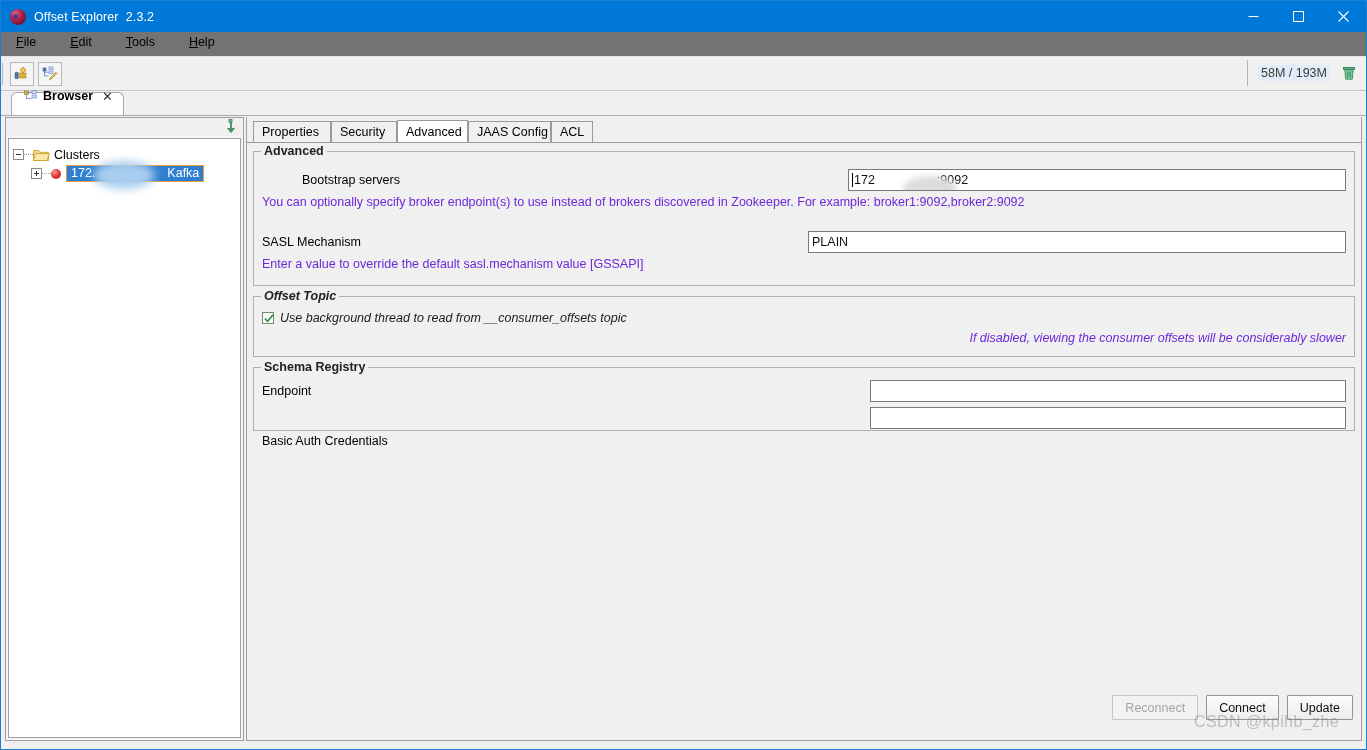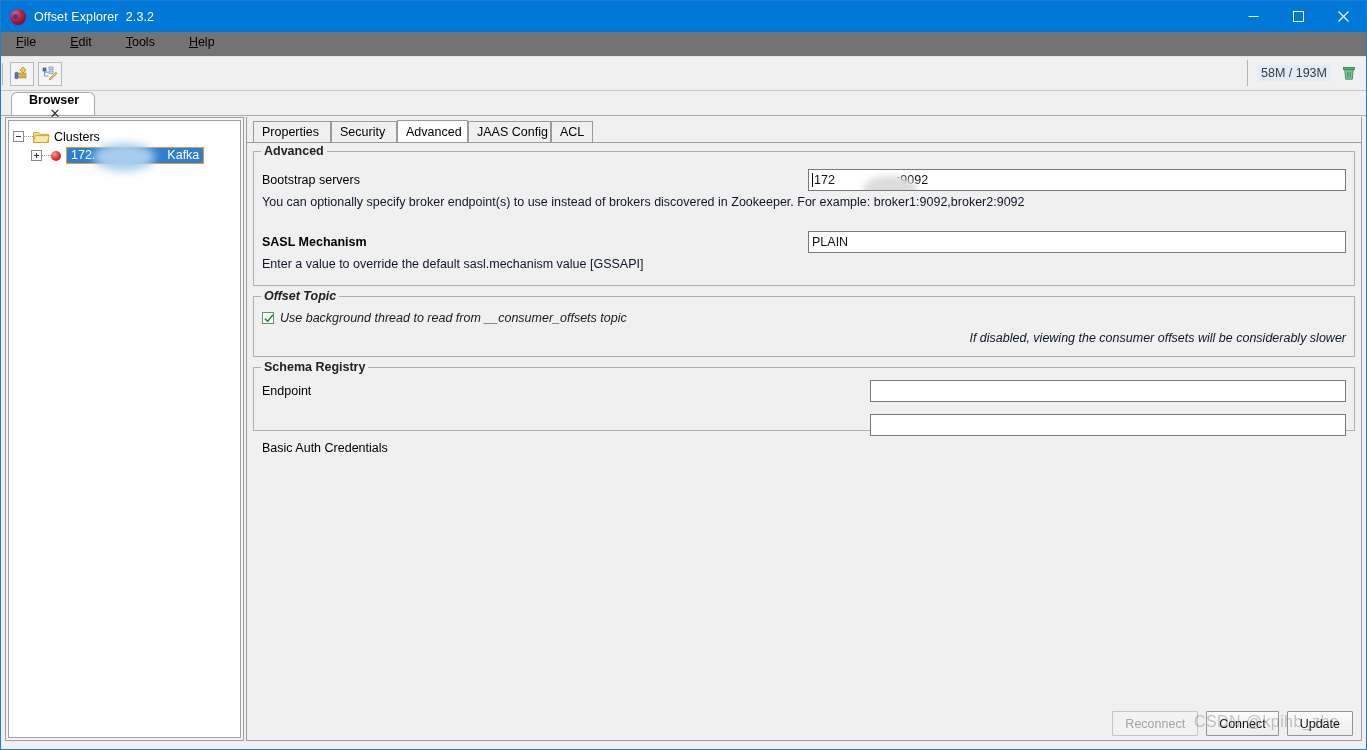--- a/index.html
+++ b/index.html
@@ -153,7 +153,6 @@
     border-bottom: none;
     border-radius: 6px 6px 0 0;
     box-sizing: border-box;
-    flex-direction: column;
   }
   .dock-tab-label {
     font-size: 12.5px;

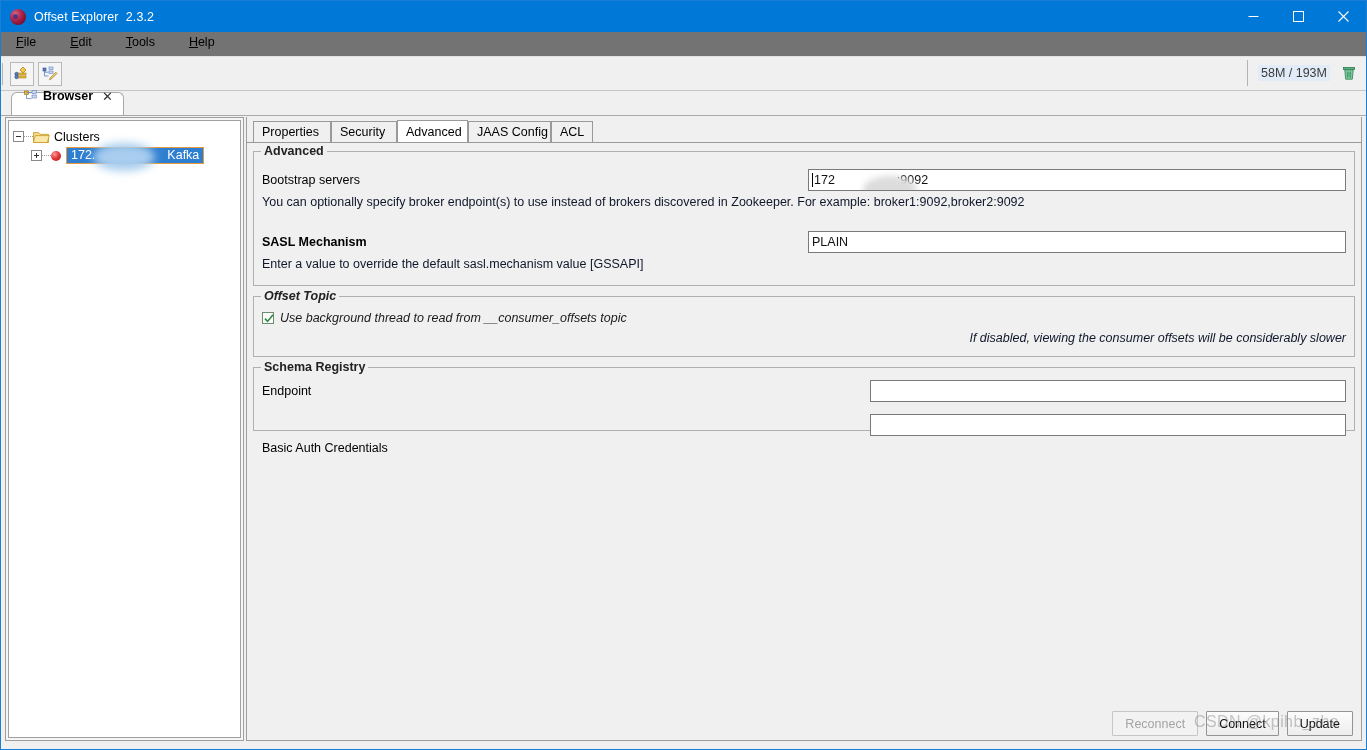--- a/index.html
+++ b/index.html
@@ -185,7 +185,7 @@
     border: 1px solid #9e9e9e;
     box-sizing: border-box;
     display: flex;
-    flex-direction: row;
+    flex-direction: column;
   }
   .tree-header {
     height: 18px;

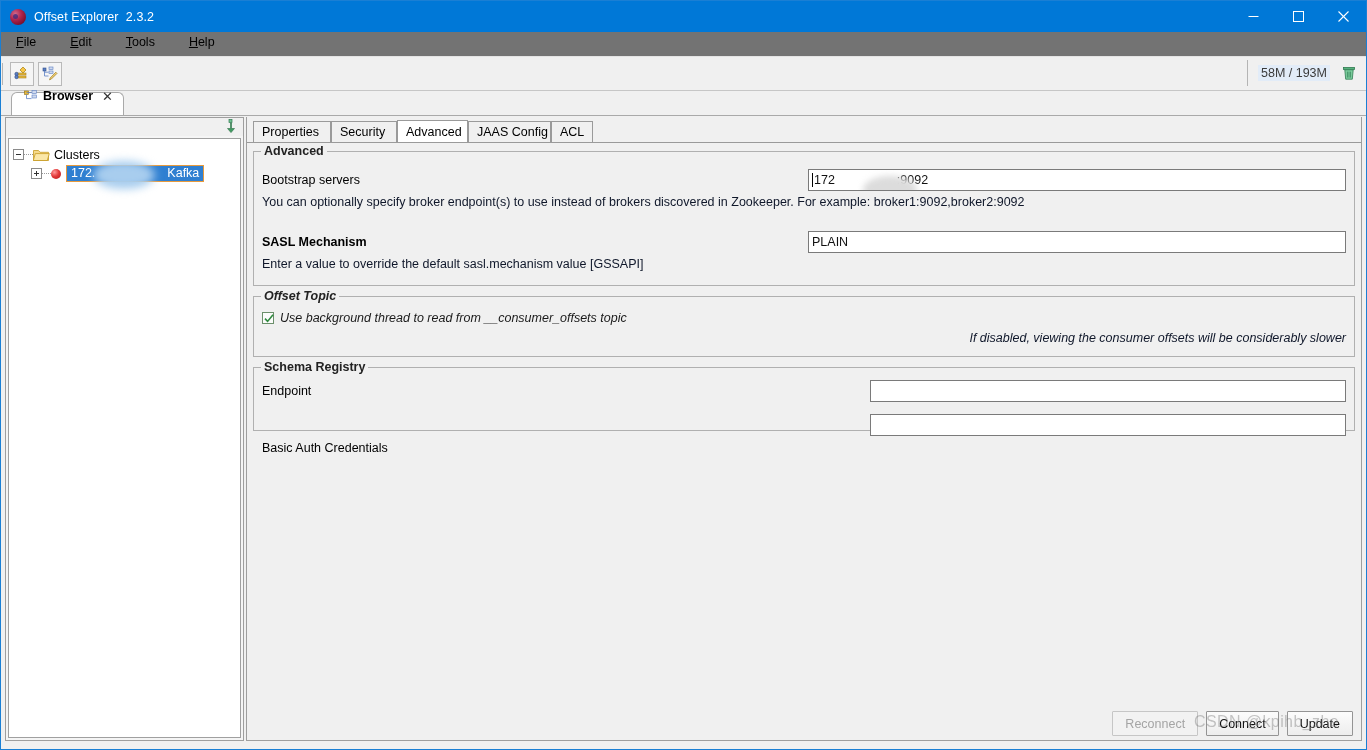--- a/index.html
+++ b/index.html
@@ -567,7 +567,7 @@
           <div class="group-title">Advanced</div>
 
           <div class="field-row" style="margin-top:4px;">
-            <div class="field-label" style="width:546px;">Bootstrap servers</div>
+            <div class="field-label" style="width:546px;margin-left:40px;">Bootstrap servers</div>
             <div class="field-input" style="flex:1;">
               <span class="caret"></span>
                 <span>172</span>

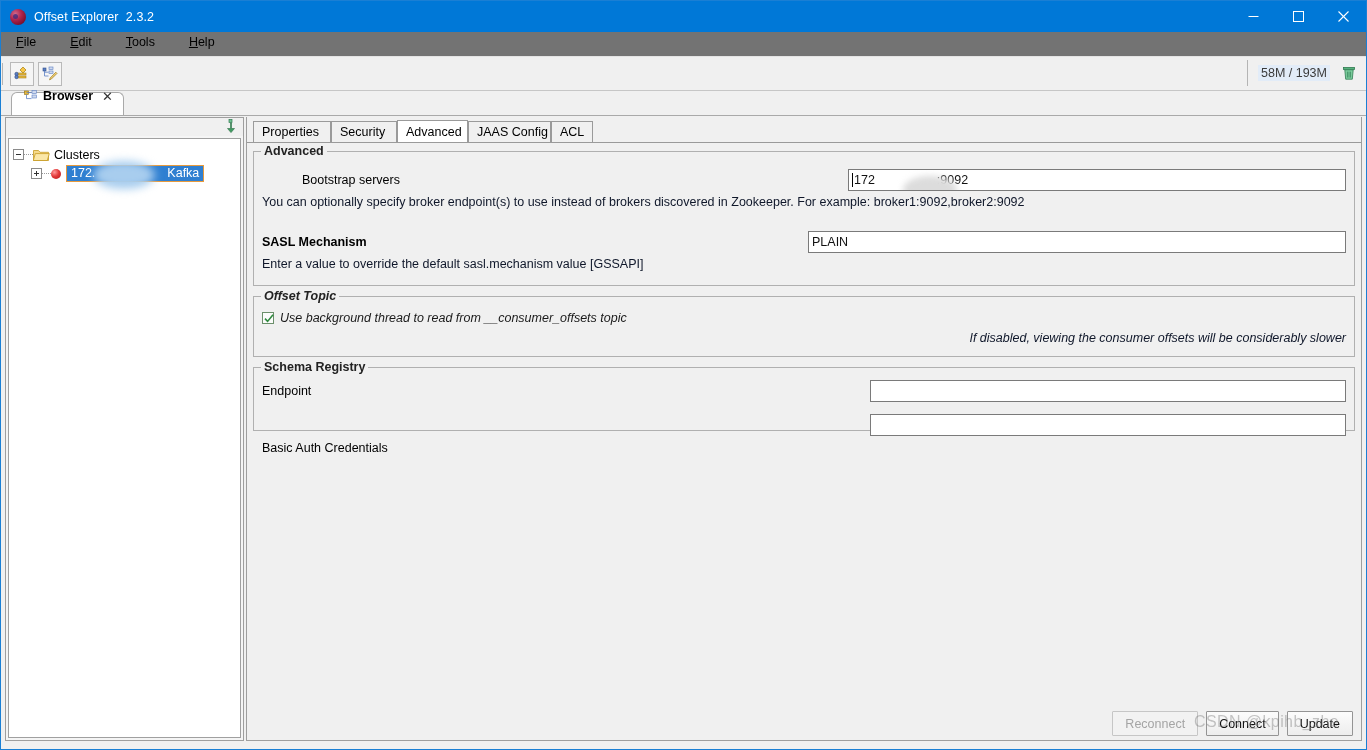--- a/index.html
+++ b/index.html
@@ -356,7 +356,7 @@
   }
   .hint {
     font-size: 12.5px;
-    color: #0f172a;
+    color: #6d28d9;
     margin: 3px 0 0 0;
   }
   .caret {

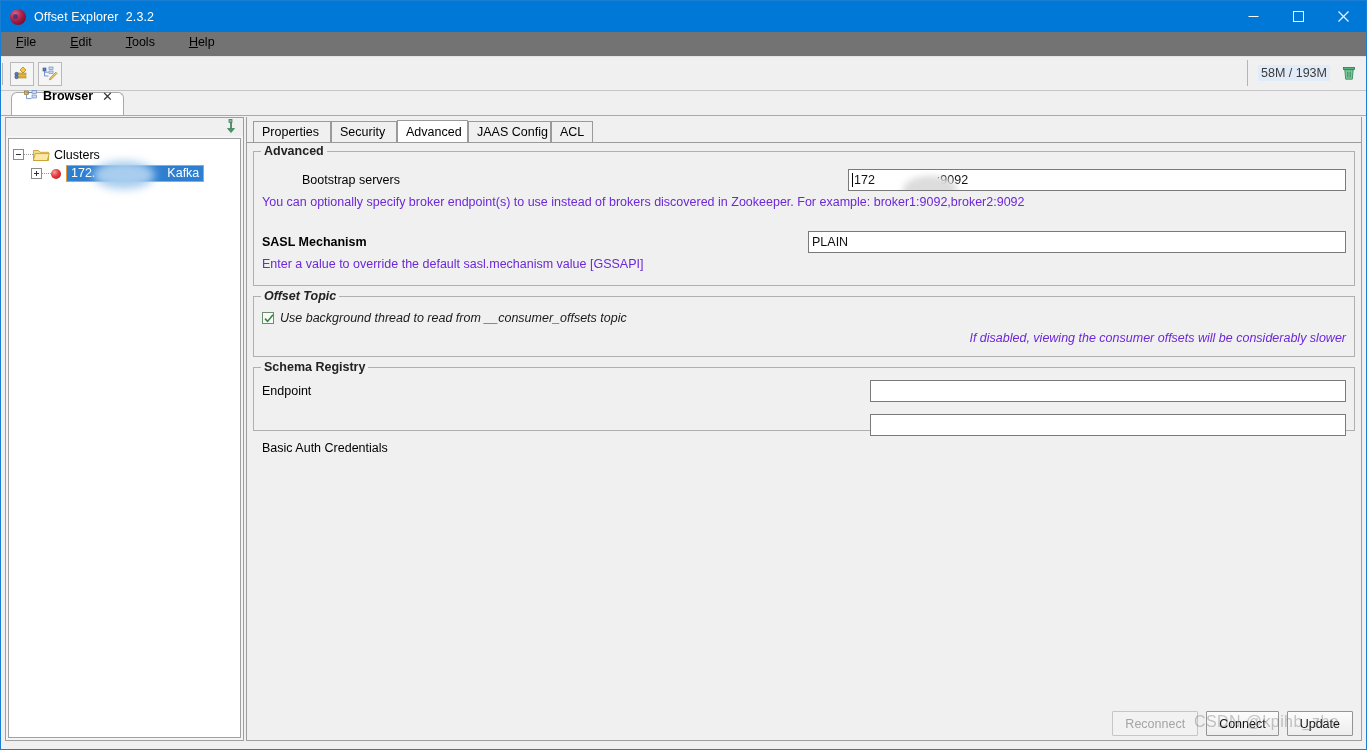--- a/index.html
+++ b/index.html
@@ -580,7 +580,7 @@
           <div class="hint">You can optionally specify broker endpoint(s) to use instead of brokers discovered in Zookeeper. For example: broker1:9092,broker2:9092</div>
 
           <div class="field-row" style="margin-top:21px;">
-            <div class="field-label" style="width:546px;font-weight:bold;">SASL Mechanism</div>
+            <div class="field-label" style="width:546px;">SASL Mechanism</div>
             <div class="field-input" style="flex:1;">PLAIN</div>
           </div>
           <div class="hint">Enter a value to override the default sasl.mechanism value [GSSAPI]</div>

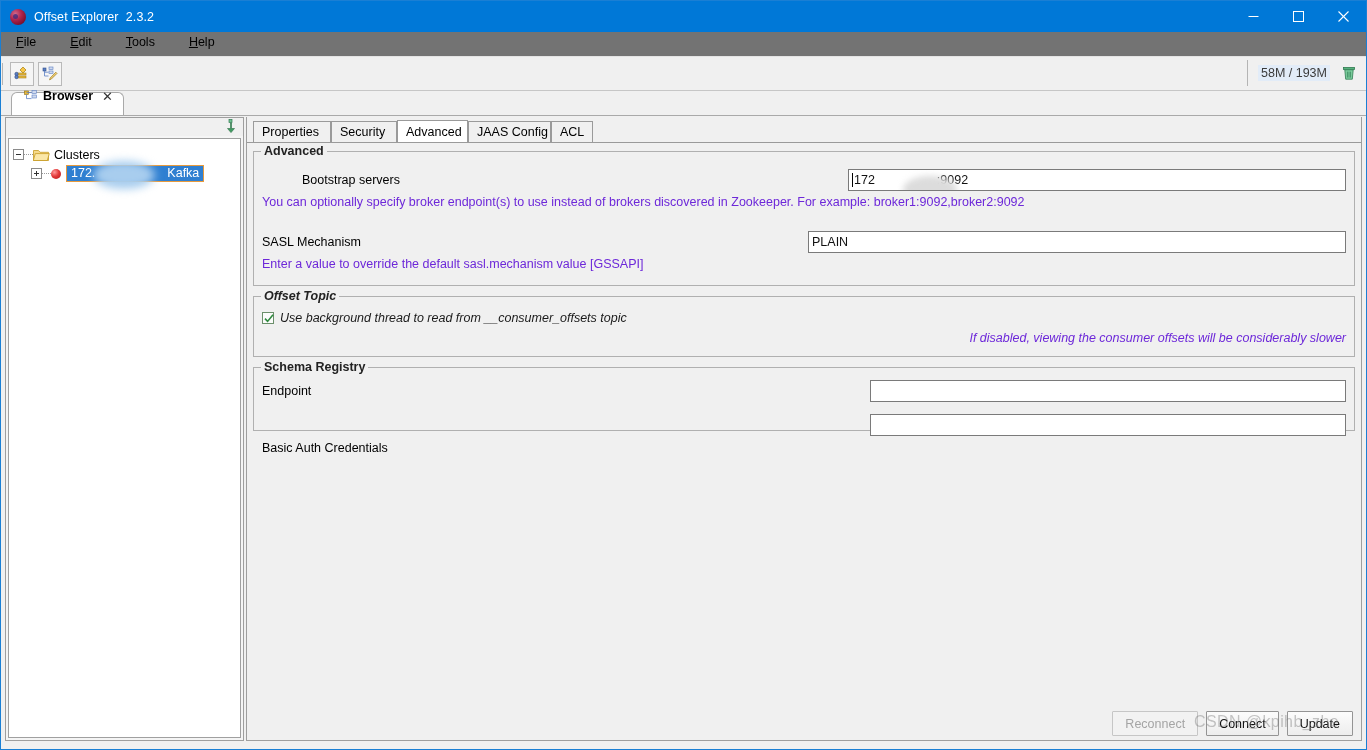--- a/index.html
+++ b/index.html
@@ -603,7 +603,7 @@
         <div class="group" style="height:64px;">
           <div class="group-title">Schema Registry</div>
 
-          <div class="field-row" style="height:22px;margin-bottom:12px;align-items:center;">
+          <div class="field-row" style="height:22px;margin-bottom:5px;align-items:center;">
             <div class="field-label" style="width:608px;">Endpoint</div>
             <div class="field-input" style="flex:1;"></div>
           </div>

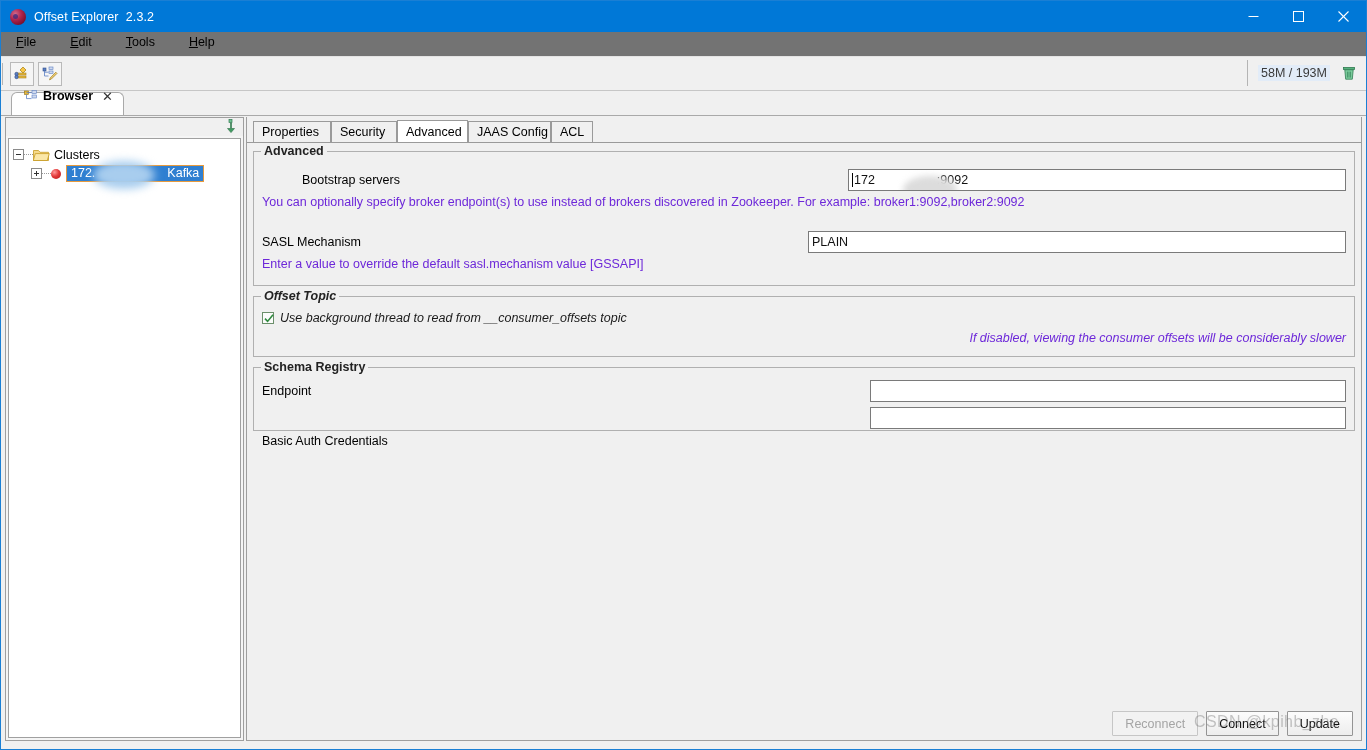--- a/index.html
+++ b/index.html
@@ -392,7 +392,7 @@
   
   .footer {
     position: absolute;
-    right: 8px; bottom: 4px;
+    right: 8px; bottom: 20px;
     display: flex;
     align-items: center;
     gap: 8px;

